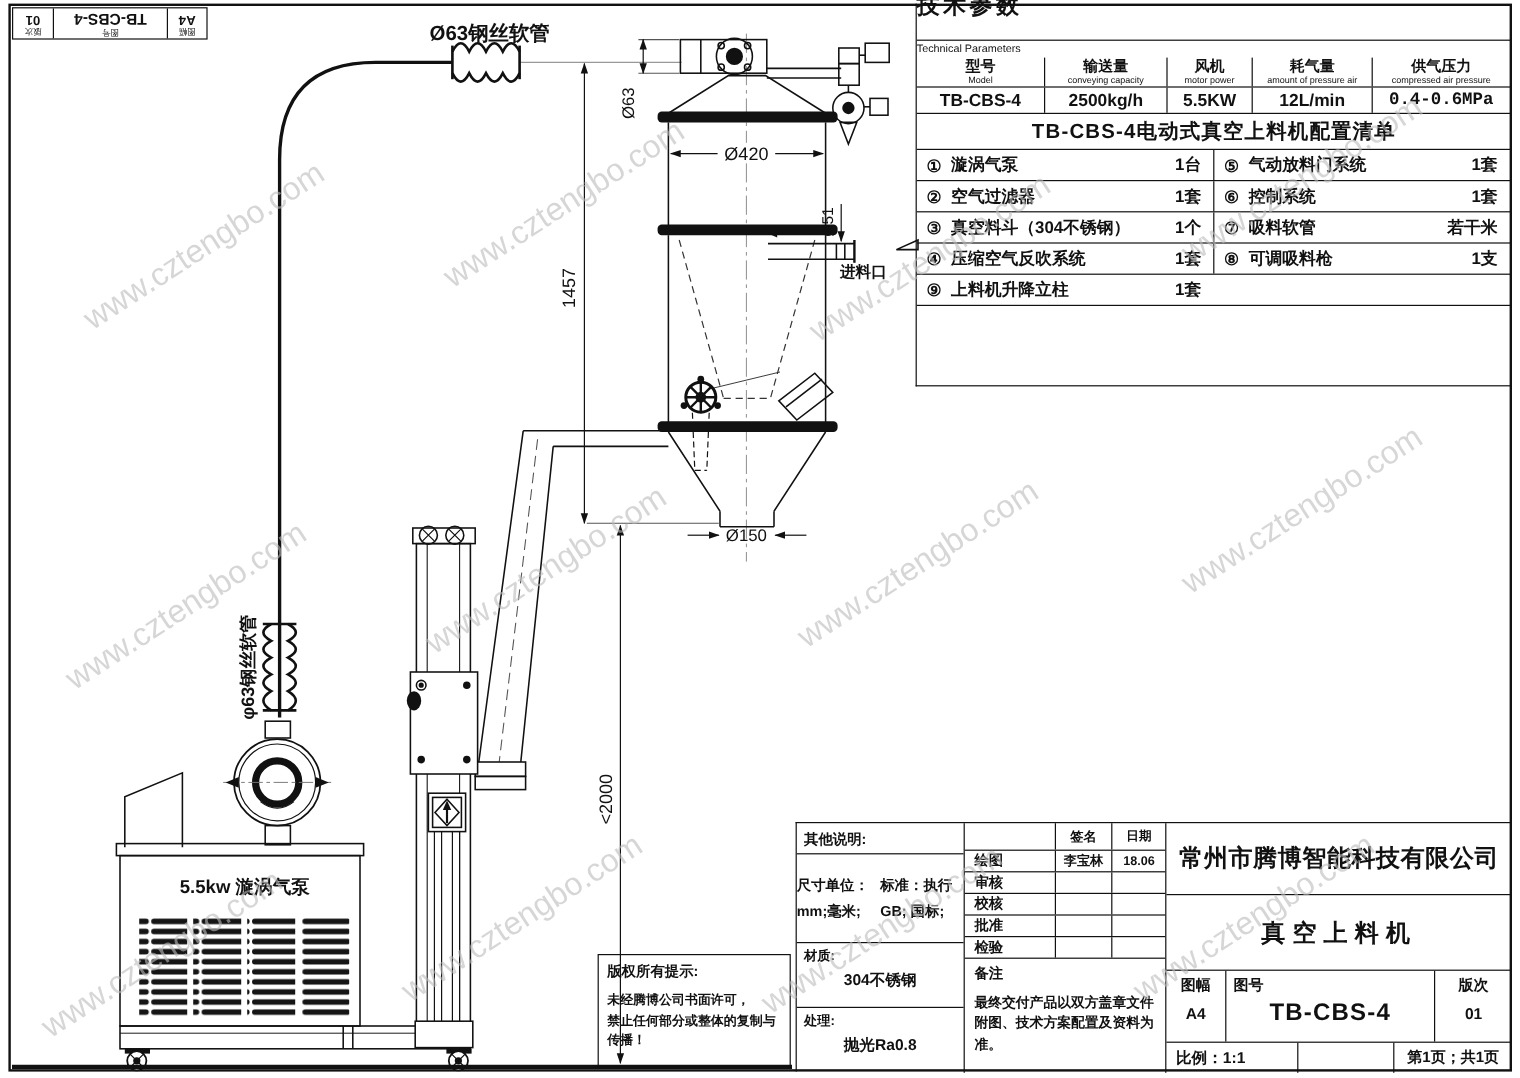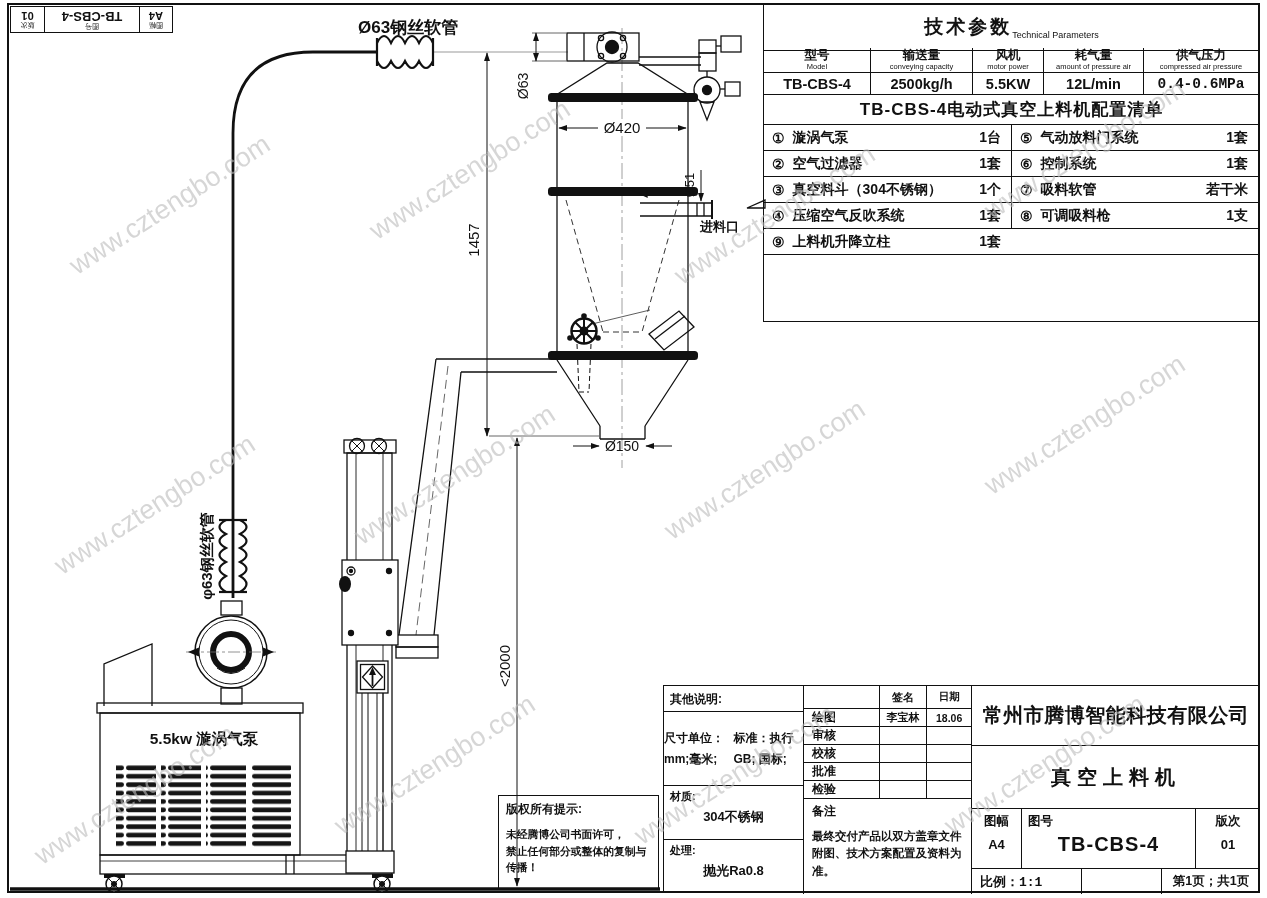--- a/index.html
+++ b/index.html
@@ -13,8 +13,8 @@
   
   .rt { position:absolute; left:763px; top:3px; width:496px; height:319px;
     border-left:1.5px solid #111; border-bottom:1.5px solid #111; z-index:3; }
-  .tp-title { position:absolute; left:0; top:0; width:100%; height:48px;
-    display:flex; flex-direction:row; align-items:center; justify-content:center;
+  .tp-title { position:absolute; left:0; top:0; width:100%; height:31px;
+    display:flex; flex-direction:column; justify-content:center;
     border-bottom:1.4px solid #111; }
   .tp-title .cn { font-size:19px; font-weight:bold; letter-spacing:3px; }
   .tp-title .en { font-size:9px; margin-top:17px; }

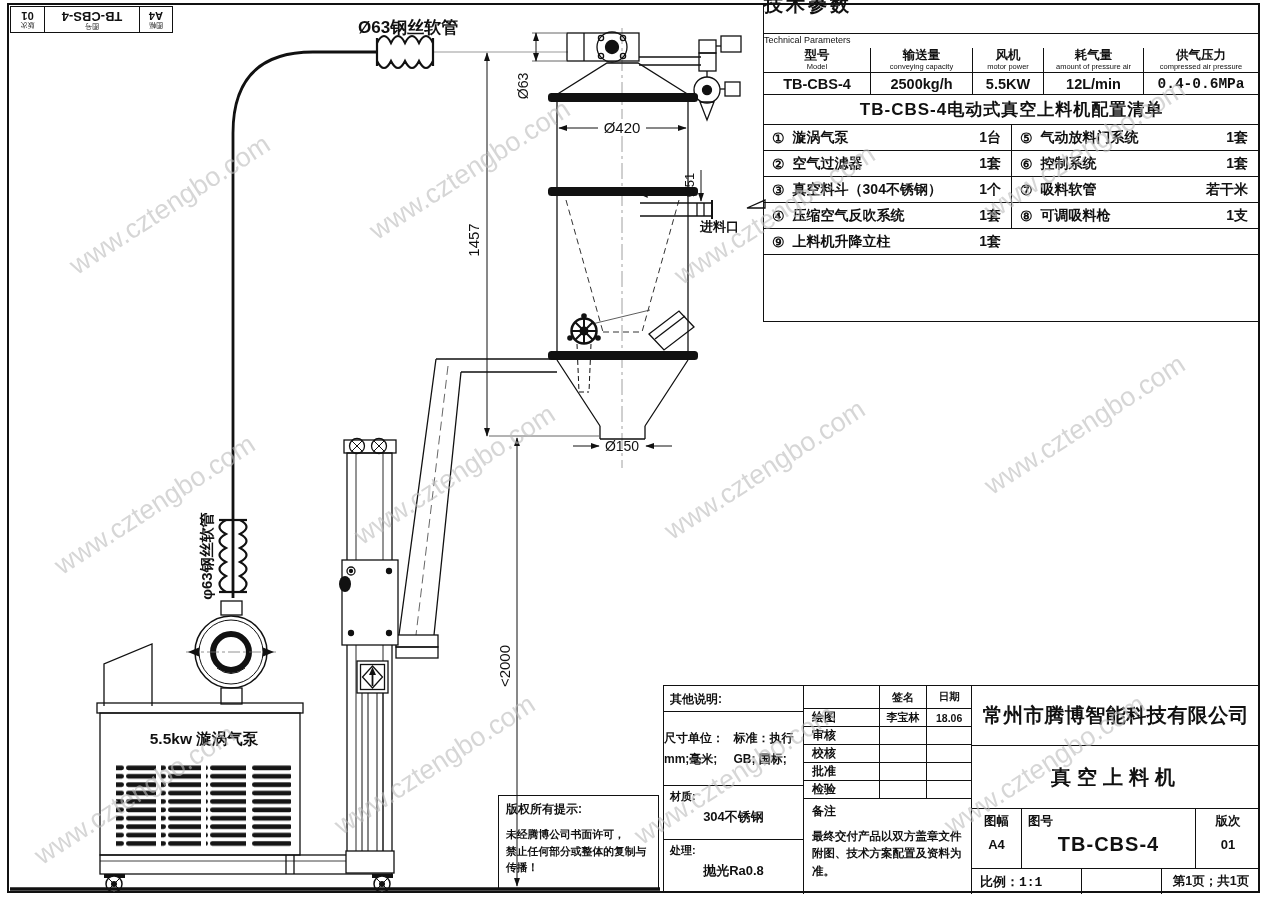--- a/index.html
+++ b/index.html
@@ -87,7 +87,7 @@
     font-size:20px; font-weight:bold; letter-spacing:1px; }
   .tb-foot { position:absolute; left:0; top:183px; width:100%; height:25px; }
   .tf-c1 { position:absolute; left:0; top:0; width:110px; height:100%; border-right:1.3px solid #111;
-    display:flex; align-items:center; padding-left:8px; font-size:13px; font-weight:bold;font-family:Liberation Mono, monospace; }
+    display:flex; align-items:center; padding-left:8px; font-size:13px; font-weight:bold; }
   .tf-c2 { position:absolute; left:110px; top:0; width:80px; height:100%; border-right:1.3px solid #111; }
   .tf-c3 { position:absolute; left:190px; top:0; width:98px; height:100%;
     display:flex; align-items:center; justify-content:center; font-size:12.5px; font-weight:bold; }

